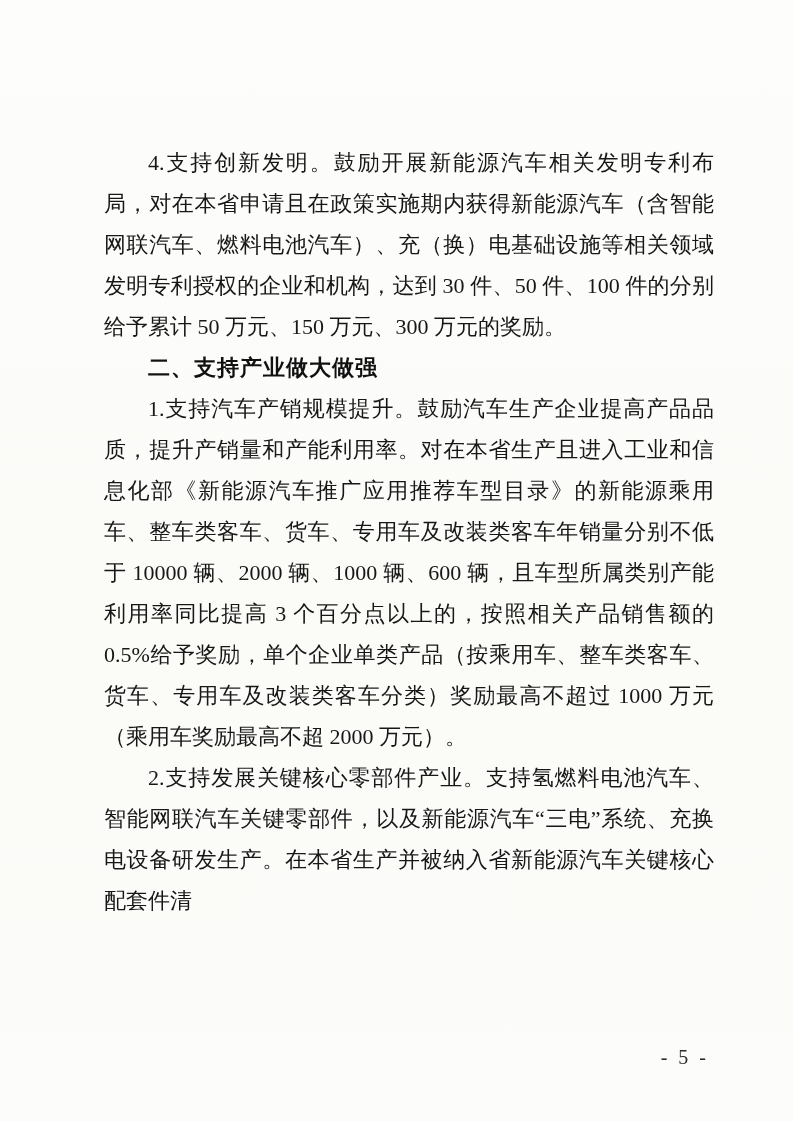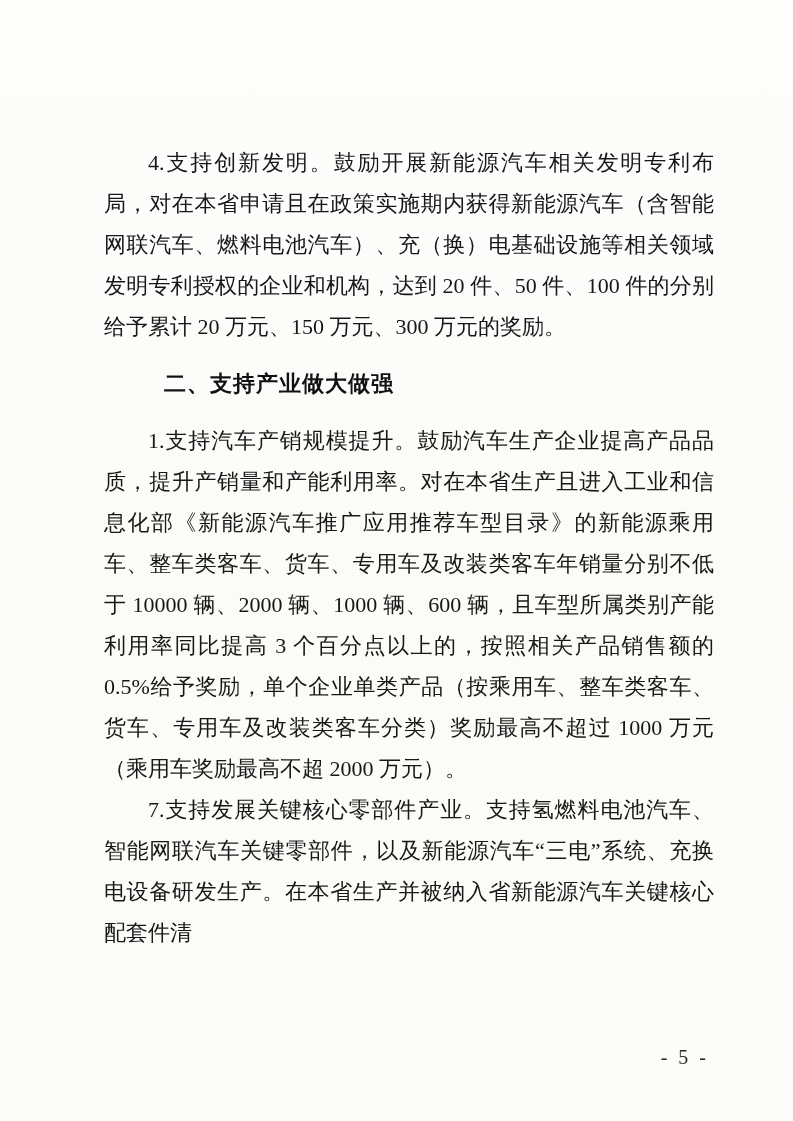--- a/index.html
+++ b/index.html
@@ -62,7 +62,7 @@
 <div class="page">
   <div class="content">
 
-    <p class="para"><span class="lead">4.支持创新发明。</span><span>鼓励开展新能源汽车相关发明专利布局，对在本省申请且在政策实施期内获得新能源汽车（含智能网联汽车、燃料电池汽车）、充（换）电基础设施等相关领域发明专利授权的企业和机构，达到 20 件、50 件、100 件的分别给予累计 20 万元、150 万元、300 万元的奖励。</span></p>
+    <p class="para"><span class="lead">4.支持创新发明。</span><span>鼓励开展新能源汽车相关发明专利布局，对在本省申请且在政策实施期内获得新能源汽车（含智能网联汽车、燃料电池汽车）、充（换）电基础设施等相关领域发明专利授权的企业和机构，达到 30 件、50 件、100 件的分别给予累计 50 万元、150 万元、300 万元的奖励。</span></p>
 
     <p class="section-heading">二、支持产业做大做强</p>
 

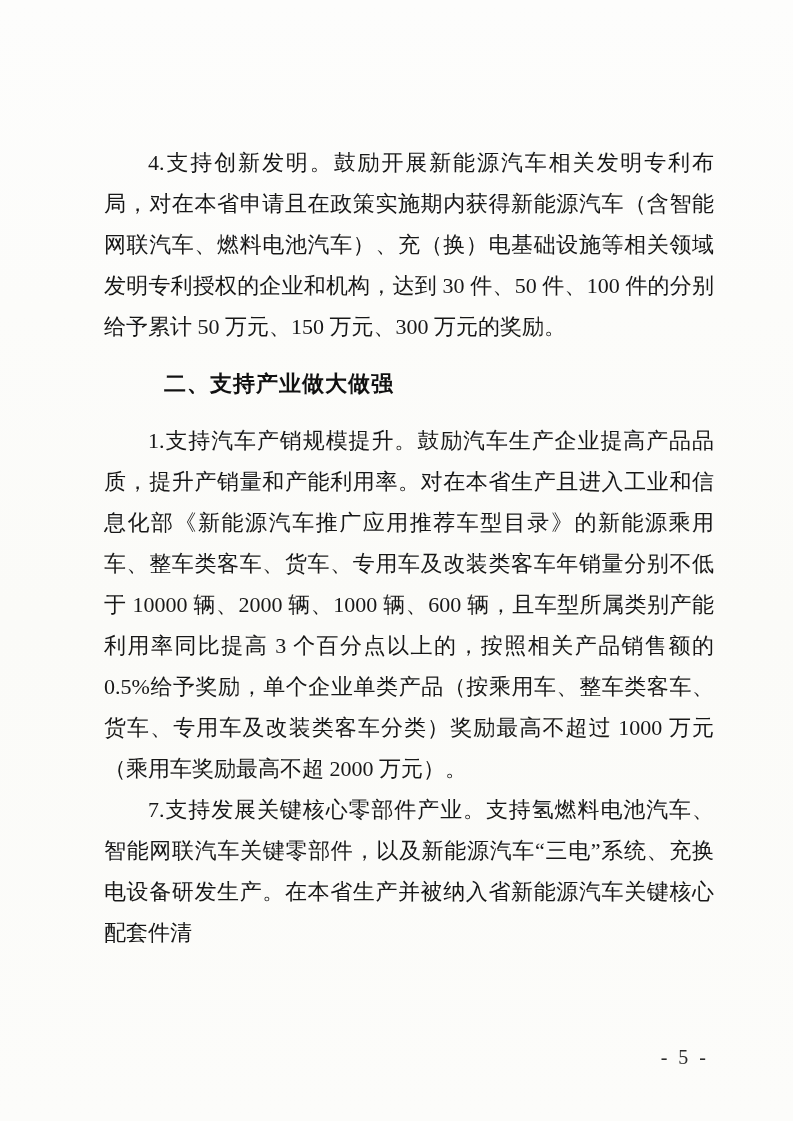--- a/index.html
+++ b/index.html
@@ -38,7 +38,7 @@
     font-weight: normal;
   }
   .section-heading {
-    margin: 16px;
+    margin: 0;
     text-indent: 2em;
     font-weight: bold;
     font-family: "Liberation Sans", "DejaVu Sans", sans-serif;

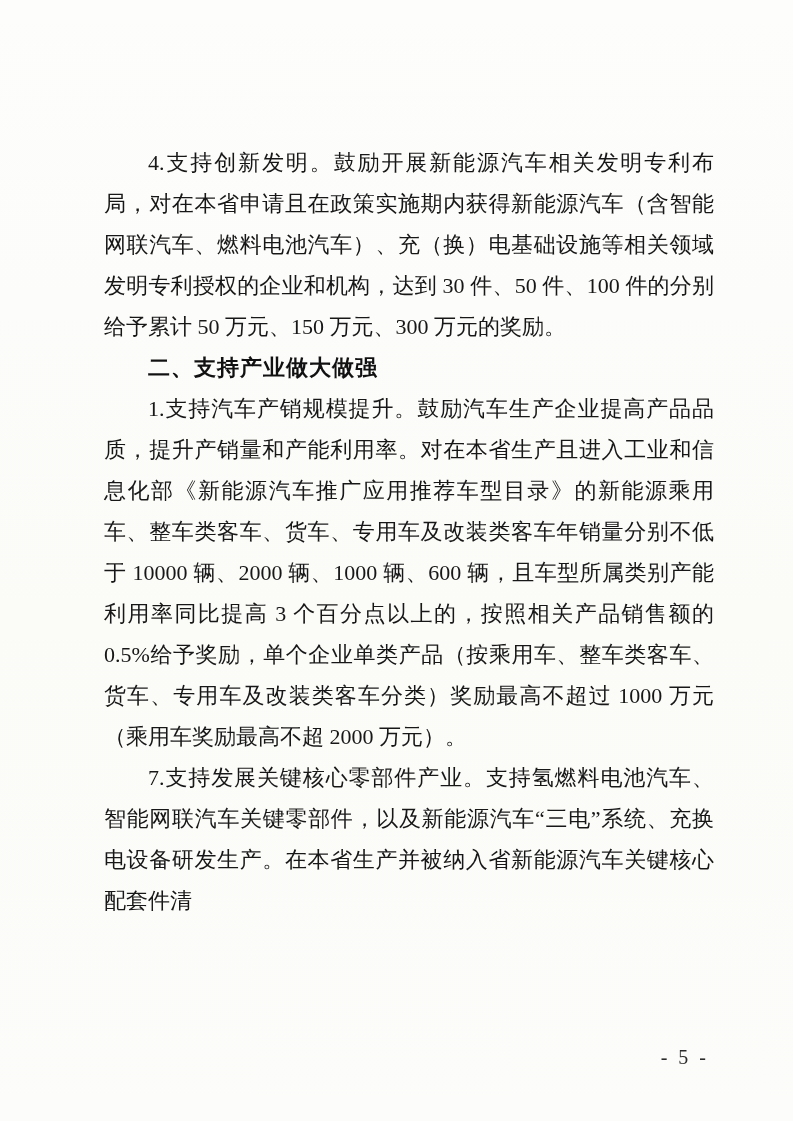--- a/index.html
+++ b/index.html
@@ -69,7 +69,7 @@
 
     <p class="para"><span class="lead">1.支持汽车产销规模提升。</span><span>鼓励汽车生产企业提高产品品质，提升产销量和产能利用率。对在本省生产且进入工业和信息化部《新能源汽车推广应用推荐车型目录》的新能源乘用车、整车类客车、货车、专用车及改装类客车年销量分别不低于 10000 辆、2000 辆、1000 辆、600 辆，且车型所属类别产能利用率同比提高 3 个百分点以上的，按照相关产品销售额的 0.5%给予奖励，单个企业单类产品（按乘用车、整车类客车、货车、专用车及改装类客车分类）奖励最高不超过 1000 万元（乘用车奖励最高不超 2000 万元）。</span></p>
 
-    <p class="para"><span class="lead">7.支持发展关键核心零部件产业。</span><span>支持氢燃料电池汽车、智能网联汽车关键零部件，以及新能源汽车“三电”系统、充换电设备研发生产。在本省生产并被纳入省新能源汽车关键核心配套件清</span></p>
+    <p class="para"><span class="lead">2.支持发展关键核心零部件产业。</span><span>支持氢燃料电池汽车、智能网联汽车关键零部件，以及新能源汽车“三电”系统、充换电设备研发生产。在本省生产并被纳入省新能源汽车关键核心配套件清</span></p>
 
   </div>
 

